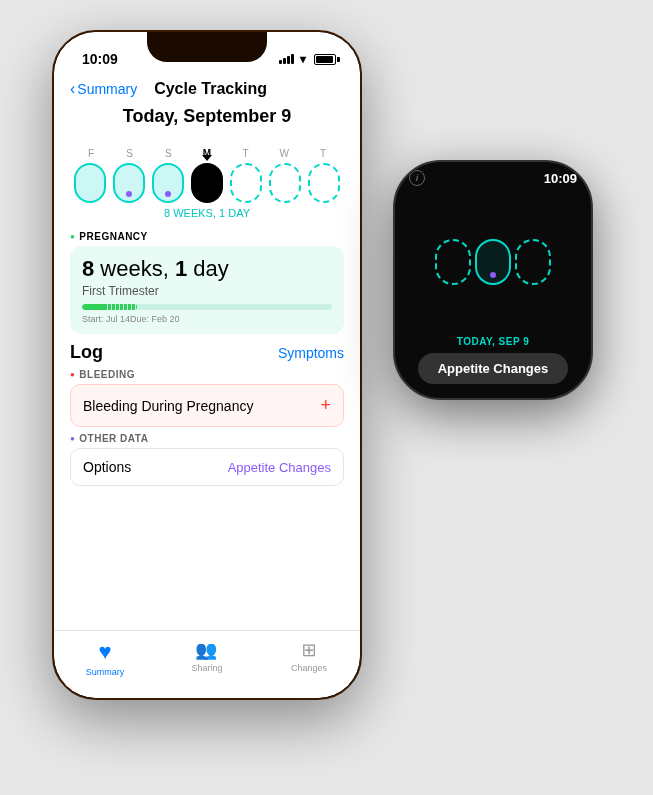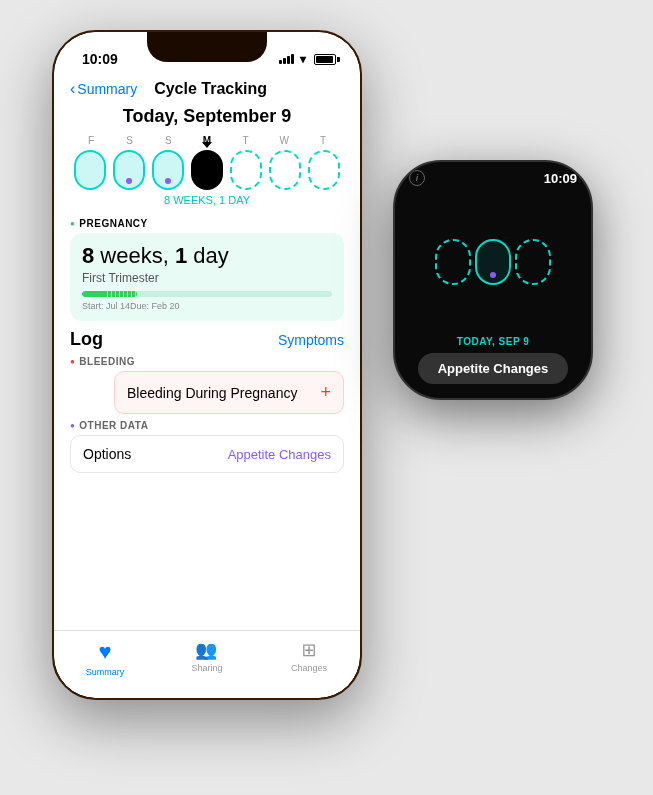--- a/index.html
+++ b/index.html
@@ -168,7 +168,7 @@
       font-size: 18px;
       font-weight: 700;
       color: #000;
-      margin-bottom: 8px;
+      margin-bottom: 21px;
     }
 
     

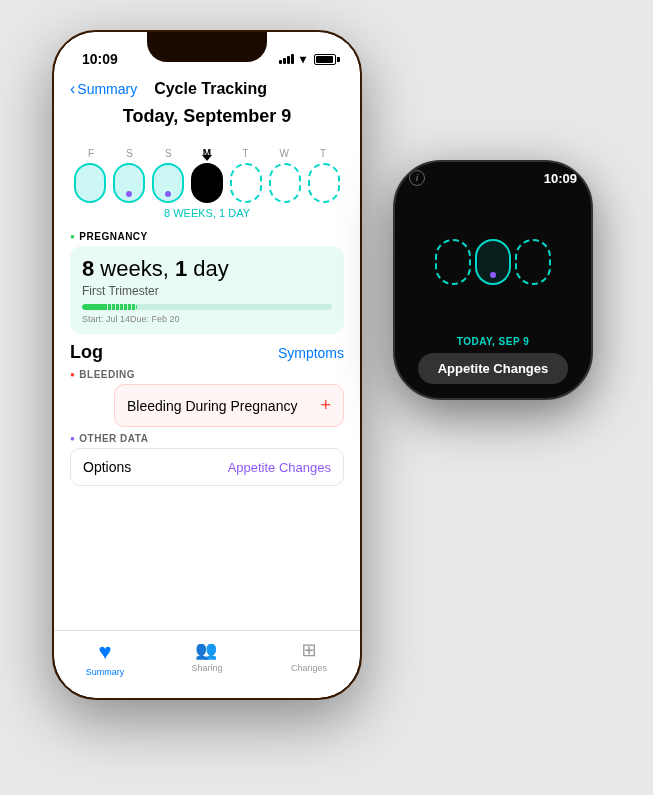--- a/index.html
+++ b/index.html
@@ -369,7 +369,6 @@
     .log-item.bleeding {
       border-color: #FFD0CC;
       background: #FFF5F4;
-      margin-left: 44px;
     }
 
     .log-item-label {

